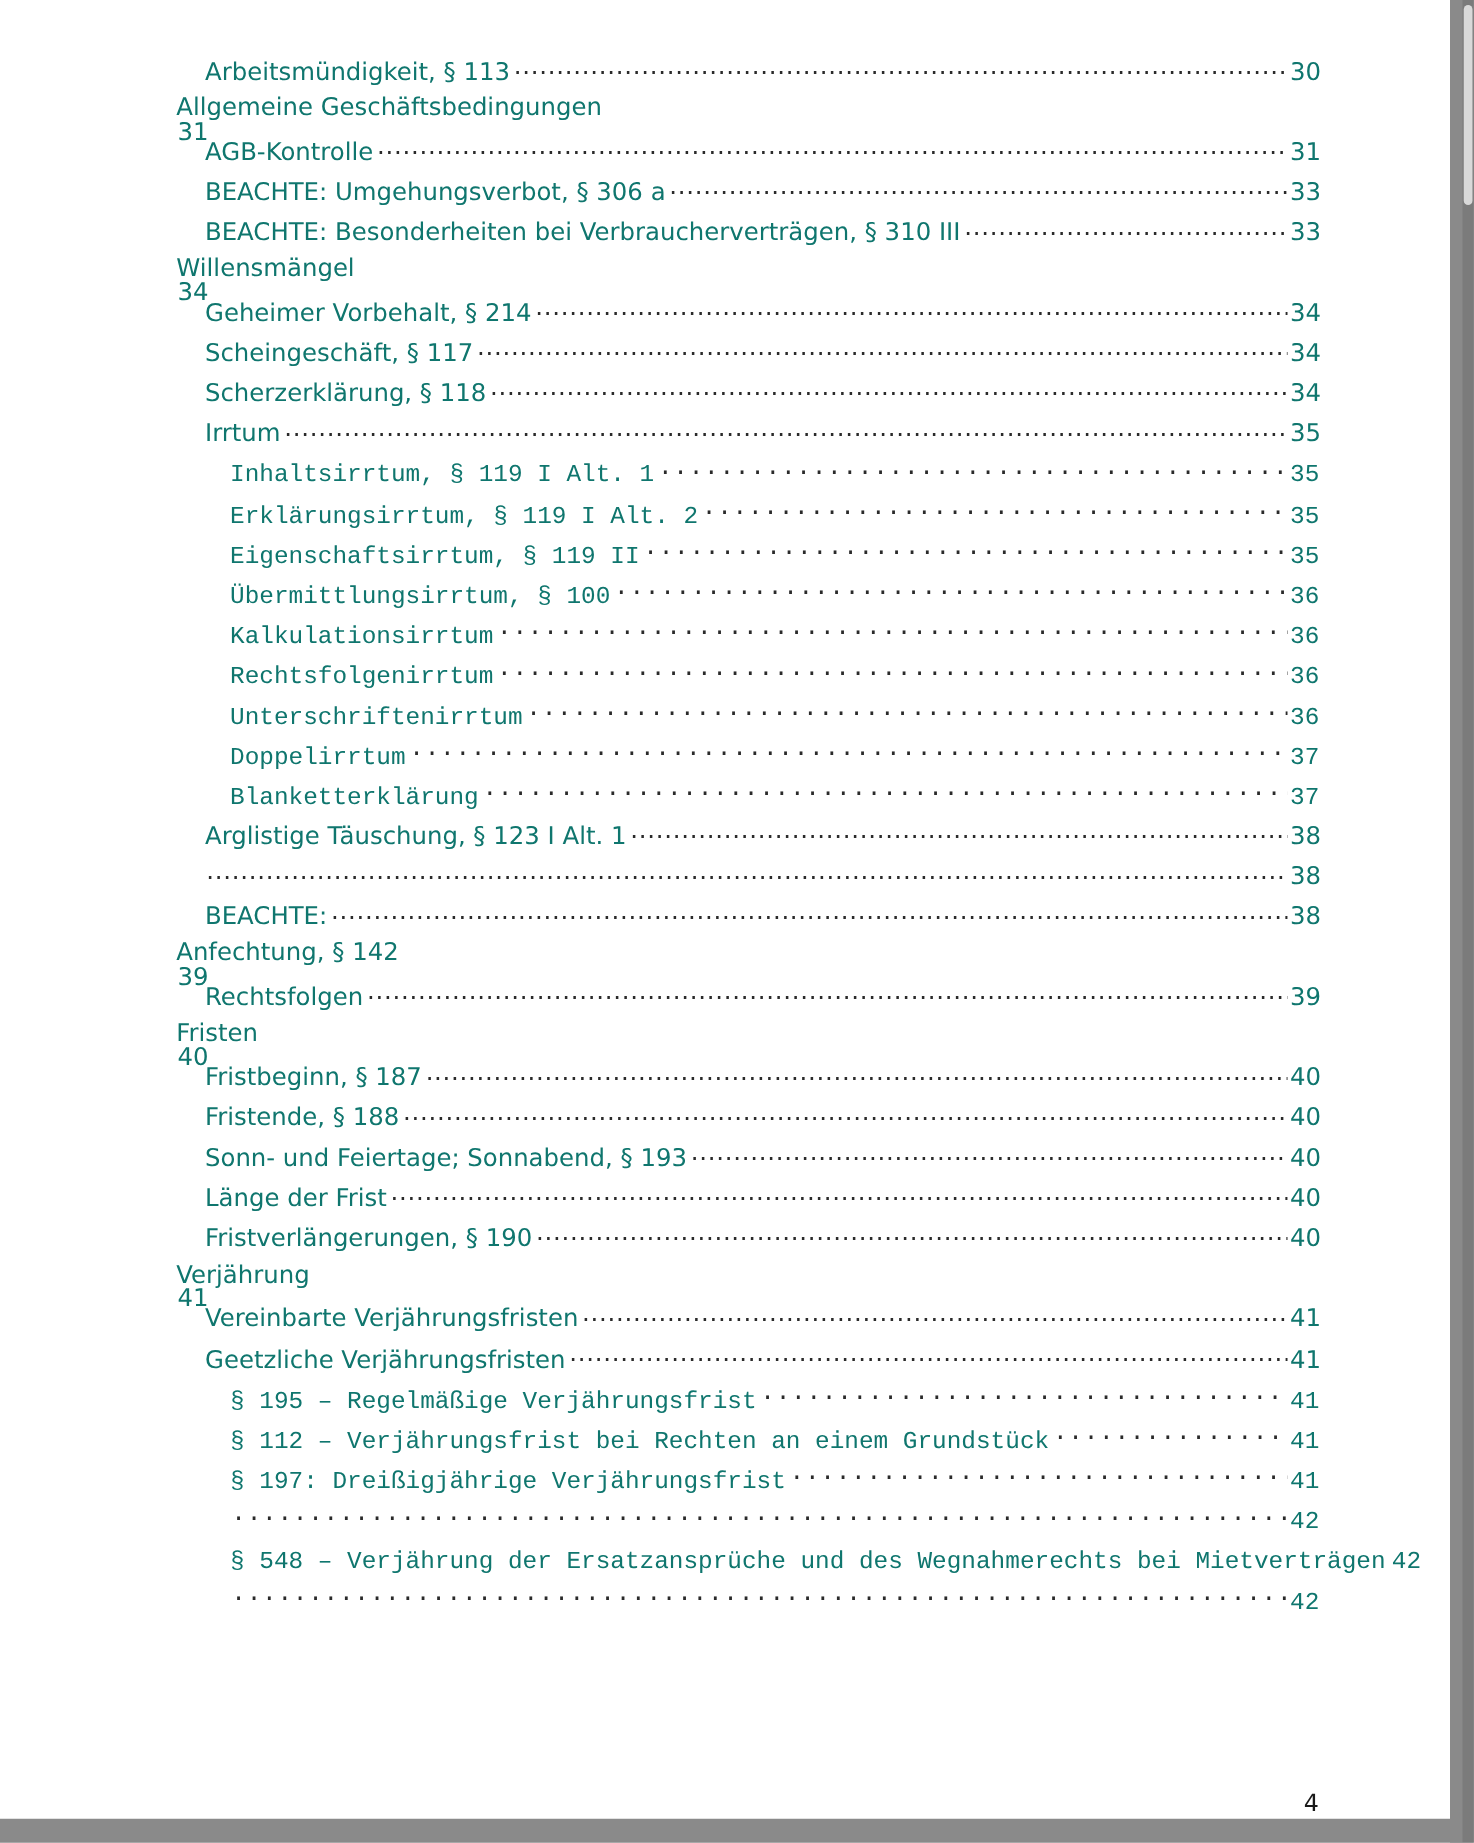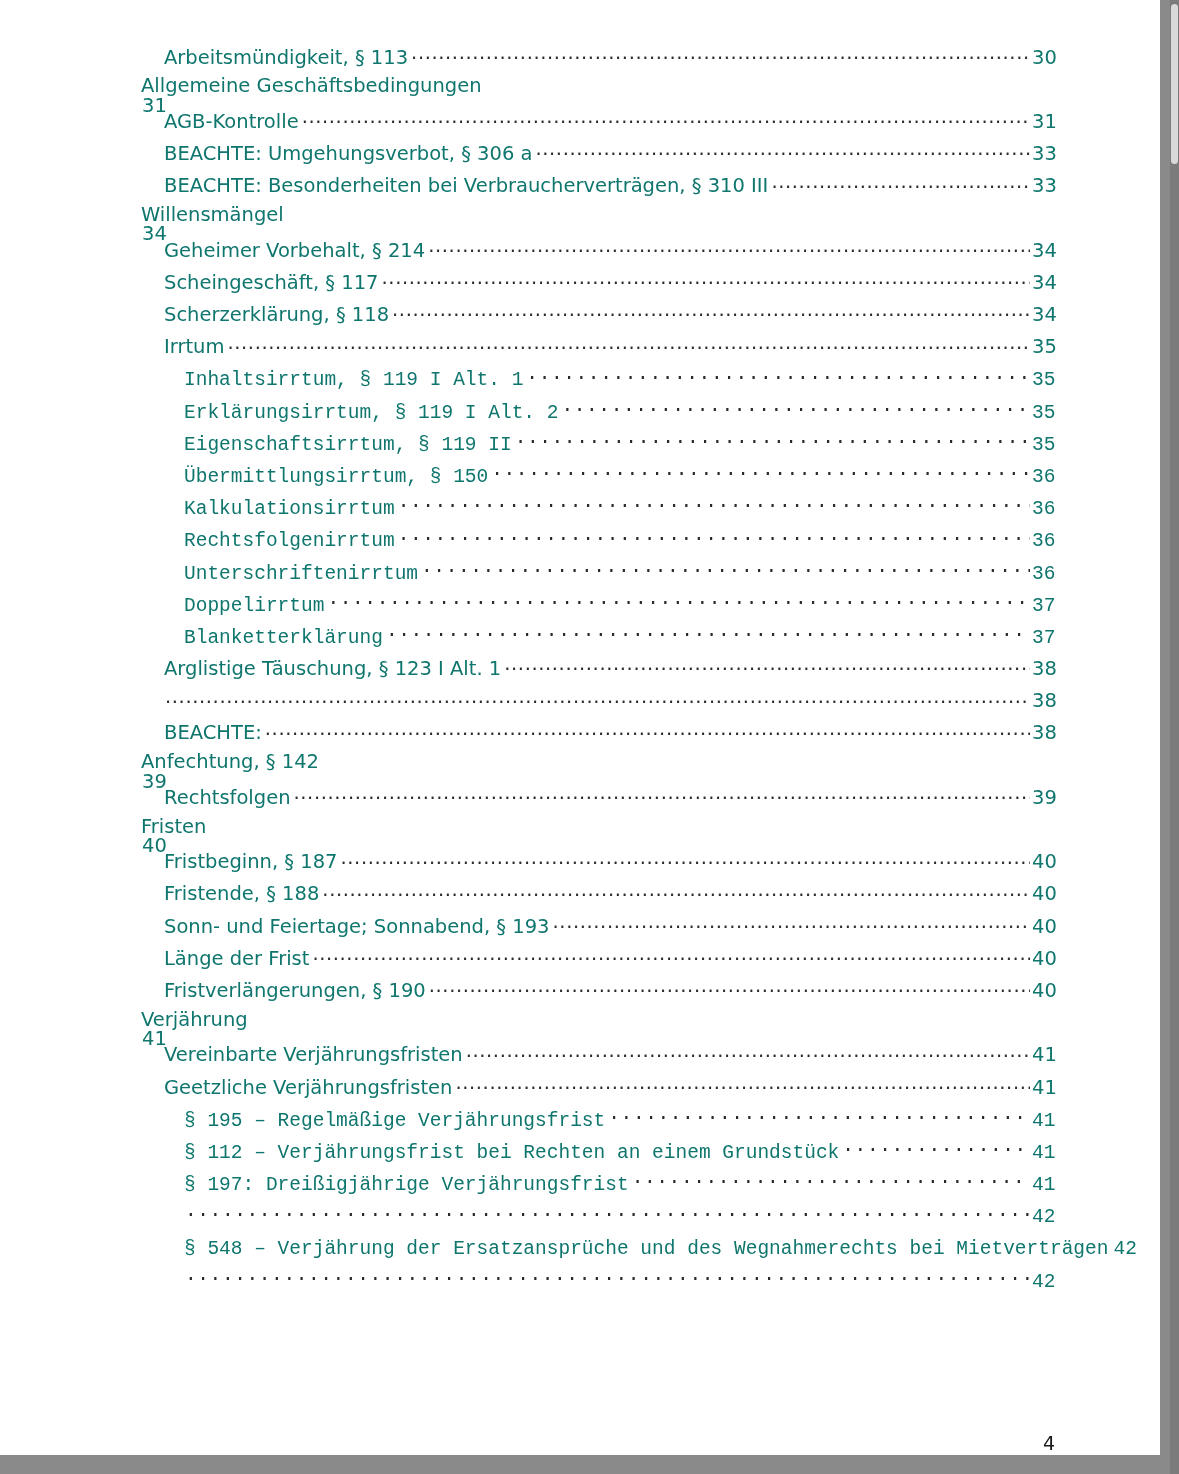--- a/index.html
+++ b/index.html
@@ -195,7 +195,7 @@
             <span class="pageno">35</span>
           </div>
           <div class="toc-entry lvl-3">
-            <span class="label">Übermittlungsirrtum, § 150</span>
+            <span class="label">Übermittlungsirrtum, § 100</span>
             <span class="leader"></span>
             <span class="pageno">36</span>
           </div>

